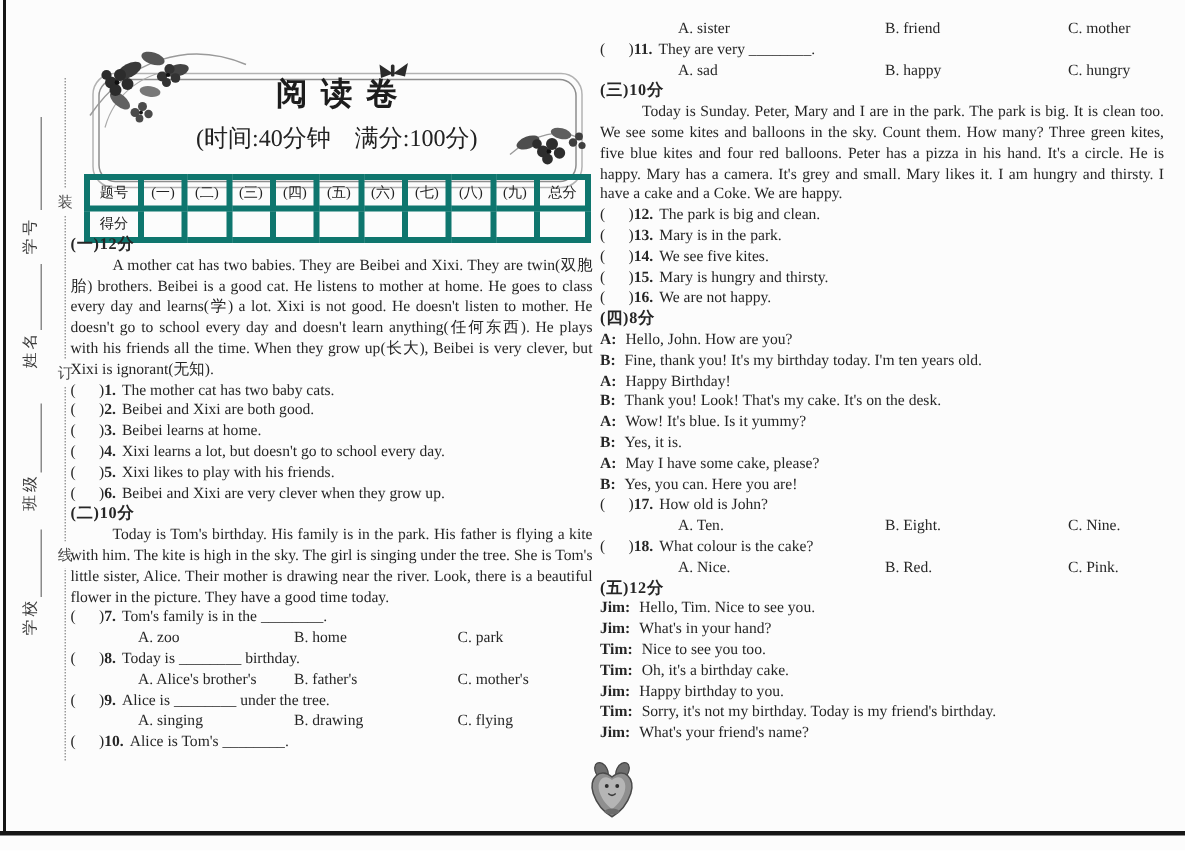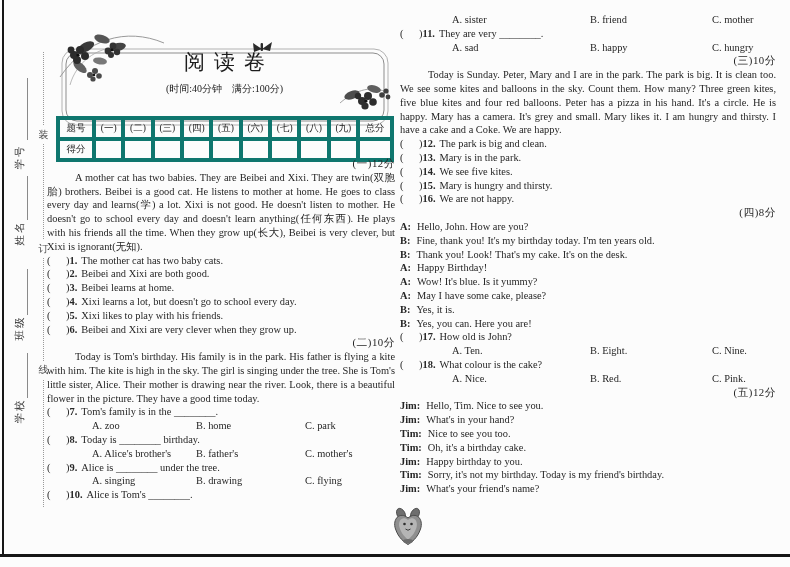--- a/index.html
+++ b/index.html
@@ -27,7 +27,7 @@
   .title-box { position:absolute; left:56px; top:33px; width:337px; height:79px; }
   .title-box svg { position:absolute; left:0; top:-14px; overflow:visible; }
   .box-title { position:absolute; left:0; width:100%; top:15px; text-align:center;
-               font-size:21px; font-weight:normal; letter-spacing:9px; text-indent:9px; color:#1d1d1d; }
+               font-size:21px; font-weight:bold; letter-spacing:9px; text-indent:9px; color:#1d1d1d; }
   .box-sub   { position:absolute; left:0; width:100%; top:49px; text-align:center;
                font-size:10px; color:#222; }
   

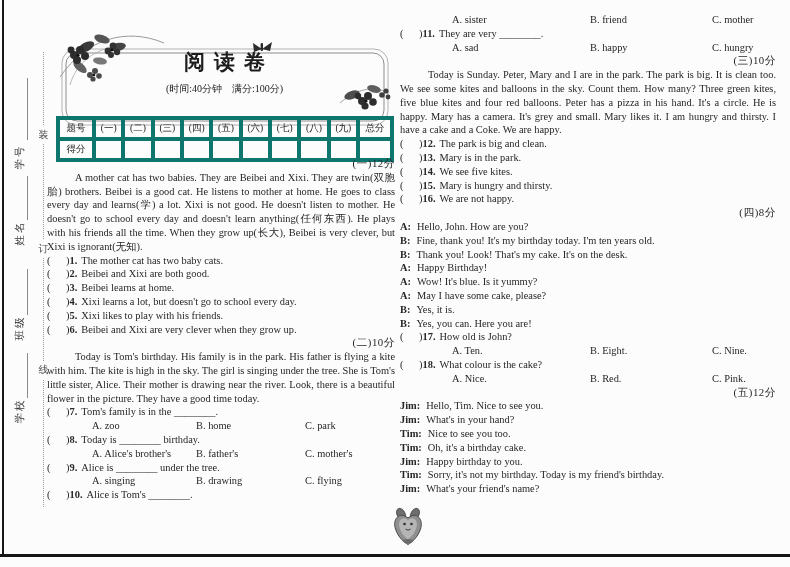--- a/index.html
+++ b/index.html
@@ -39,7 +39,7 @@
   .col { position:absolute; font-size:10.4px; line-height:13.8px; }
   .col-left  { left:47px;  top:157px; width:348px; }
   .col-right { left:400px; top:13px;  width:376px; }
-  .sec  { text-align:right; font-weight:normal; font-size:10.8px; letter-spacing:0.5px; }
+  .sec  { text-align:left; font-weight:bold; font-size:10.8px; letter-spacing:0.5px; }
   .para { text-align:justify; text-indent:28px; }
   .q    { white-space:nowrap; }
   .paren{ white-space:pre; }

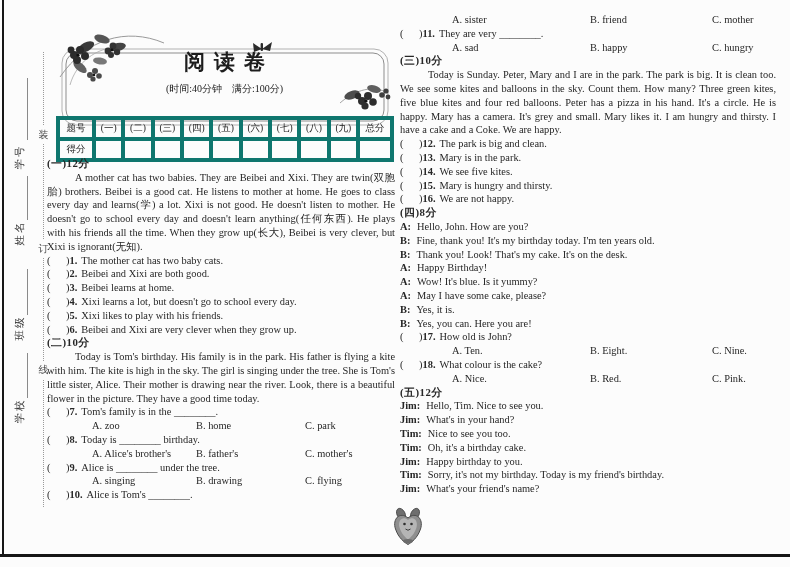--- a/index.html
+++ b/index.html
@@ -29,7 +29,7 @@
   .box-title { position:absolute; left:0; width:100%; top:15px; text-align:center;
                font-size:21px; font-weight:bold; letter-spacing:9px; text-indent:9px; color:#1d1d1d; }
   .box-sub   { position:absolute; left:0; width:100%; top:49px; text-align:center;
-               font-size:10px; color:#222; }
+               font-size:16px; color:#222; }
   
   .score-table { position:absolute; left:56px; top:116px; width:338px;
                  border-collapse:collapse; table-layout:fixed; }

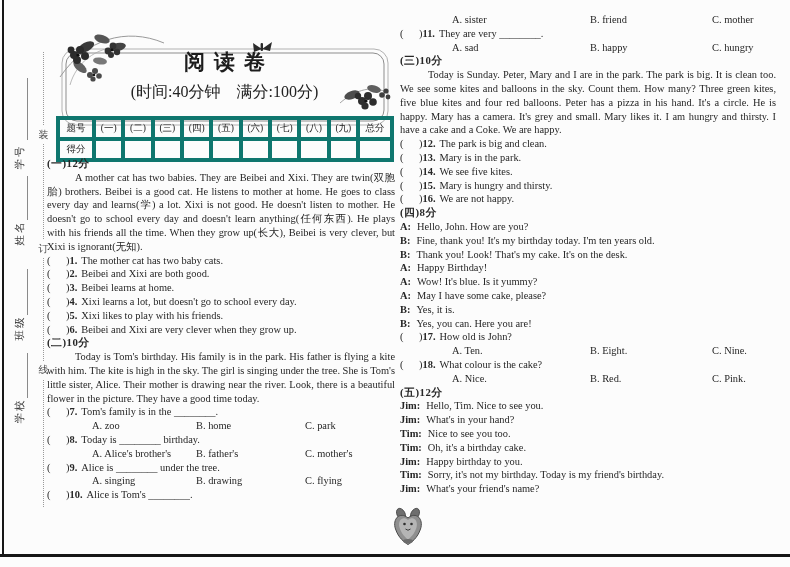--- a/index.html
+++ b/index.html
@@ -272,8 +272,8 @@
       <div class="sec">(四)8分</div>
       <div class="dlg"><b class="sp">A:</b><span class="dtext">Hello, John. How are you?</span></div>
       <div class="dlg"><b class="sp">B:</b><span class="dtext">Fine, thank you! It's my birthday today. I'm ten years old.</span></div>
+      <div class="dlg"><b class="sp">A:</b><span class="dtext">Happy Birthday!</span></div>
       <div class="dlg"><b class="sp">B:</b><span class="dtext">Thank you! Look! That's my cake. It's on the desk.</span></div>
-      <div class="dlg"><b class="sp">A:</b><span class="dtext">Happy Birthday!</span></div>
       <div class="dlg"><b class="sp">A:</b><span class="dtext">Wow! It's blue. Is it yummy?</span></div>
       <div class="dlg"><b class="sp">A:</b><span class="dtext">May I have some cake, please?</span></div>
       <div class="dlg"><b class="sp">B:</b><span class="dtext">Yes, it is.</span></div>

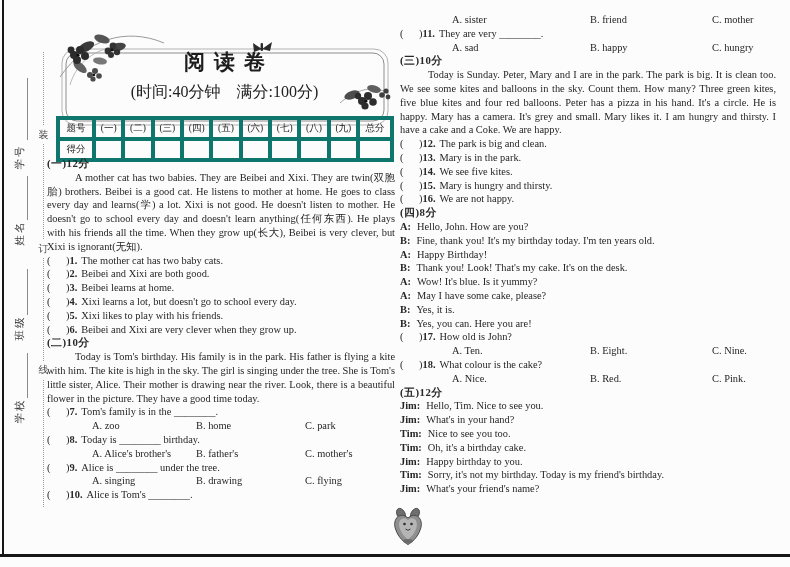--- a/index.html
+++ b/index.html
@@ -275,8 +275,8 @@
       <div class="dlg"><b class="sp">A:</b><span class="dtext">Happy Birthday!</span></div>
       <div class="dlg"><b class="sp">B:</b><span class="dtext">Thank you! Look! That's my cake. It's on the desk.</span></div>
       <div class="dlg"><b class="sp">A:</b><span class="dtext">Wow! It's blue. Is it yummy?</span></div>
+      <div class="dlg"><b class="sp">B:</b><span class="dtext">Yes, it is.</span></div>
       <div class="dlg"><b class="sp">A:</b><span class="dtext">May I have some cake, please?</span></div>
-      <div class="dlg"><b class="sp">B:</b><span class="dtext">Yes, it is.</span></div>
       <div class="dlg"><b class="sp">B:</b><span class="dtext">Yes, you can. Here you are!</span></div>
       <div class="qwrap">
         <div class="q"><span class="paren">(      )</span><b class="qnum">17.</b><span class="qtext">How old is John?</span></div>

